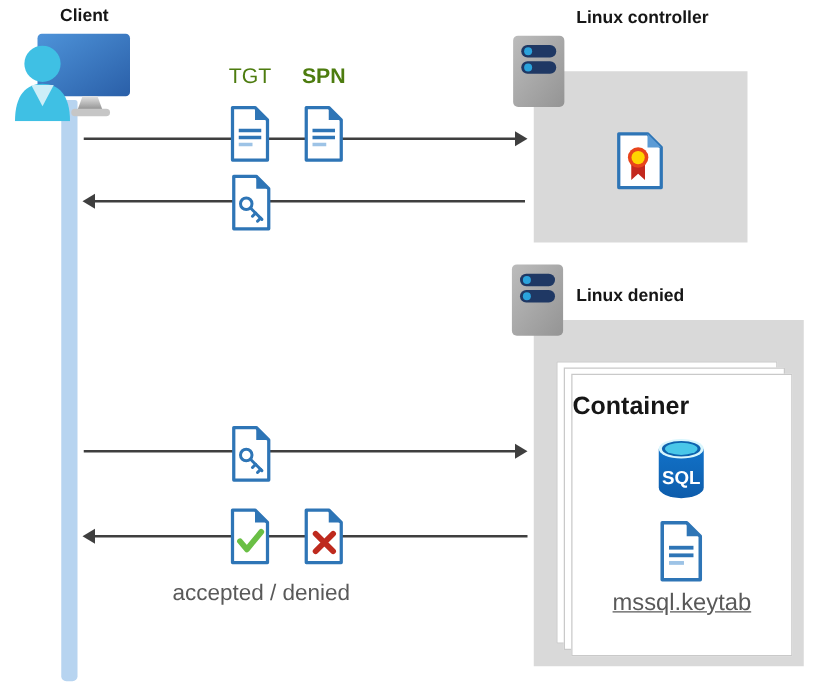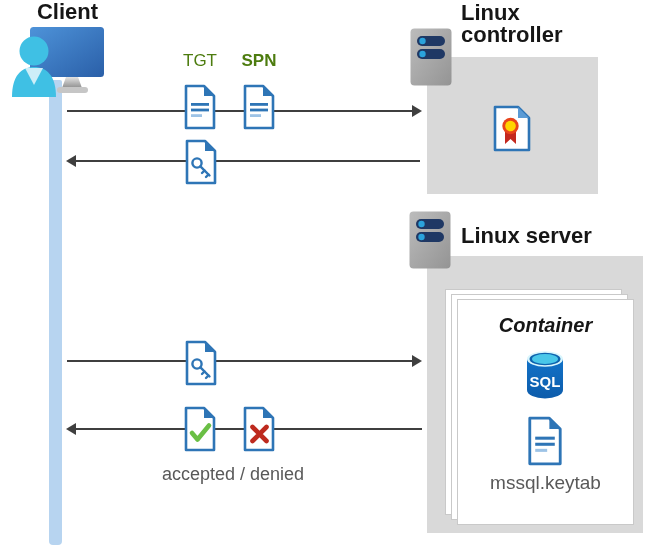--- a/index.html
+++ b/index.html
@@ -16,7 +16,7 @@
   }
 
   
-  .title { font-weight:bold; color:#161616; font-size:22px; line-height:22px; }
+  .title { font-weight:bold; color:#161616; font-size:14px; line-height:22px; }
   .small-label { font-size:17px; color:#4d7c0f; text-align:center; }
   .gray-label { font-size:18px; color:#595959; }
 

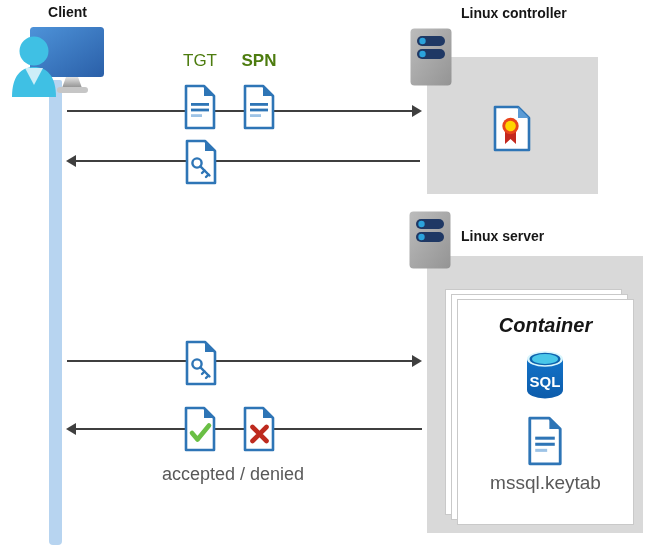--- a/index.html
+++ b/index.html
@@ -186,7 +186,7 @@
     <rect x="7" y="21" width="28" height="10" rx="5" fill="#1f3864"></rect>
     <circle cx="12.5" cy="26" r="3.2" fill="#2ba3dc"></circle>
   </svg>
-  <div class="abs title linux-label">Linux server</div>
+  <div class="abs title linux-label">Linux denied</div>
   <div class="zone linux-zone"></div>
 
   <div class="card card-back2"></div>

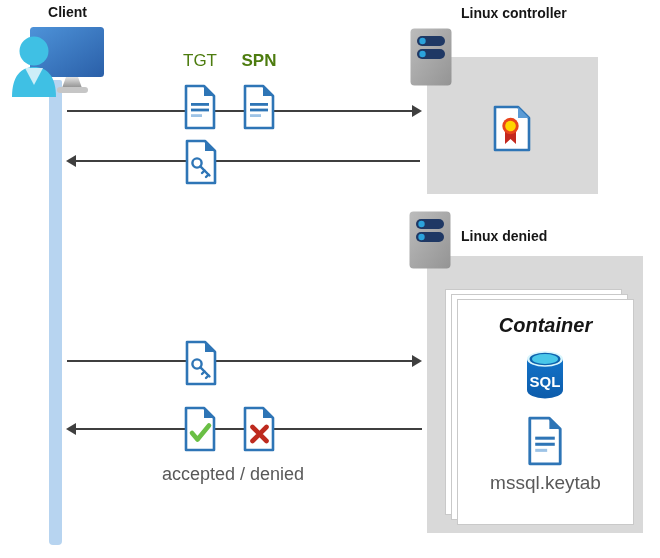--- a/index.html
+++ b/index.html
@@ -37,7 +37,7 @@
   .card-back2 { left:445px; top:289px; }
   .card-back1 { left:451px; top:294px; }
   .card-front { left:457px; top:299px; z-index:3; }
-  .container-label { position:absolute; left:0; top:14px; width:100%; text-align:center; font-size:20px;font-style:italic; }
+  .container-label { position:absolute; left:0; top:14px; width:100%; text-align:left; font-size:20px; }
   .sql-icon    { position:absolute; left:67px; top:50px; }
   .keytab-icon { position:absolute; left:68px; top:116px; }
   .keytab-label { position:absolute; left:0; top:172px; width:100%; text-align:center; font-size:19px; }

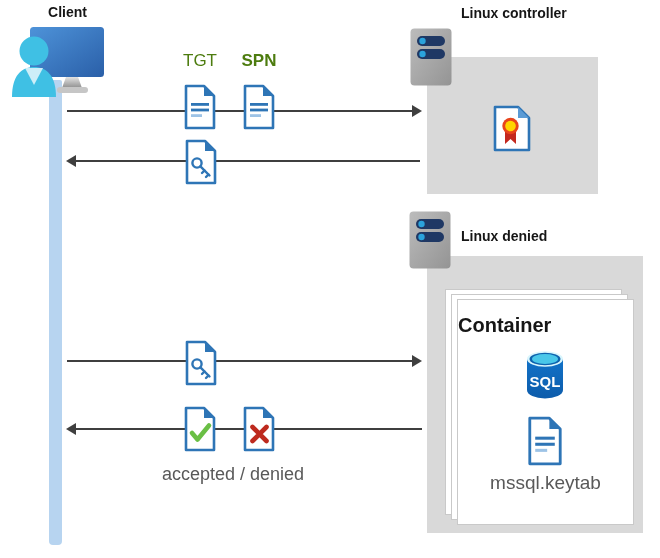--- a/index.html
+++ b/index.html
@@ -25,7 +25,7 @@
   .spn-label      { left:240px; top:51px; width:38px; z-index:5;font-weight:bold; }
   .dc-label       { left:461px; top:2px; width:112px; z-index:5; }
   .linux-label    { left:461px; top:225px; width:180px; white-space:nowrap; z-index:5; }
-  .result-label   { left:138px; top:464px; width:190px; text-align:center; z-index:5; }
+  .result-label   { left:138px; top:464px; width:190px; z-index:5; }
 
   
   .zone { position:absolute; background:#d9d9d9; z-index:0; }

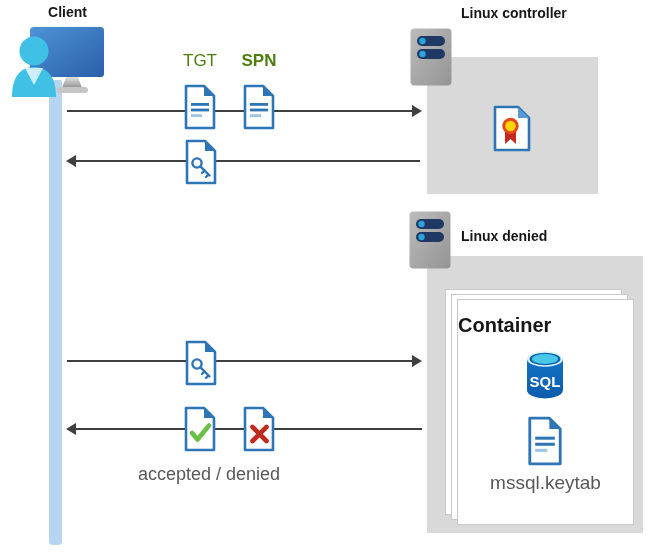--- a/index.html
+++ b/index.html
@@ -40,7 +40,7 @@
   .container-label { position:absolute; left:0; top:14px; width:100%; text-align:left; font-size:20px; }
   .sql-icon    { position:absolute; left:67px; top:50px; }
   .keytab-icon { position:absolute; left:68px; top:116px; }
-  .keytab-label { position:absolute; left:0; top:172px; width:100%; text-align:center; font-size:19px; }
+  .keytab-label { position:absolute; left:0; top:172px; width:100%; text-align:center; font-size:19px;text-decoration:underline; }
 
   
   .arrow { position:absolute; height:2px; background:#3f3f3f; z-index:3; }

